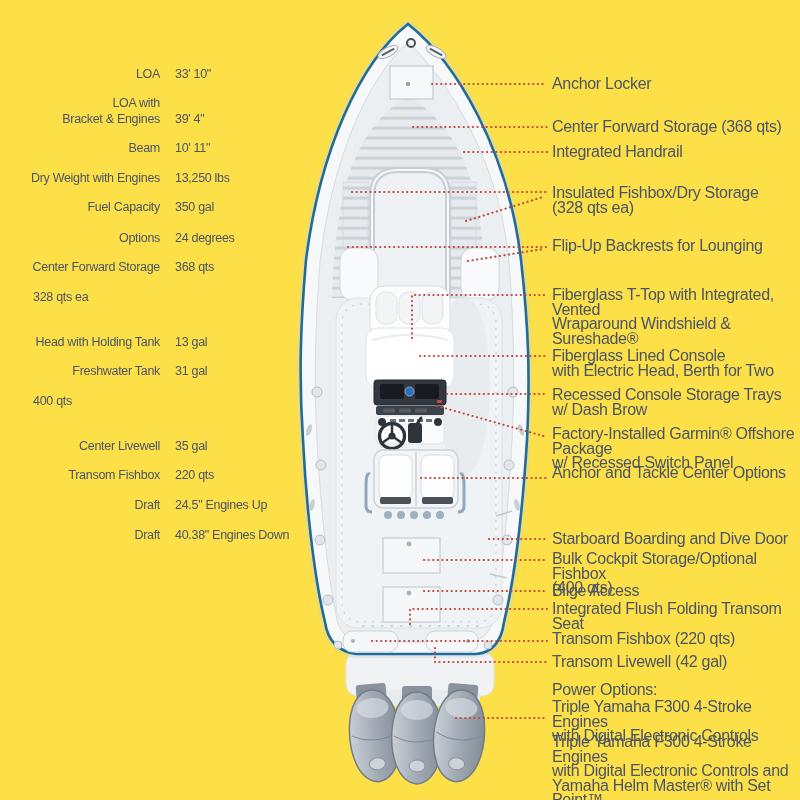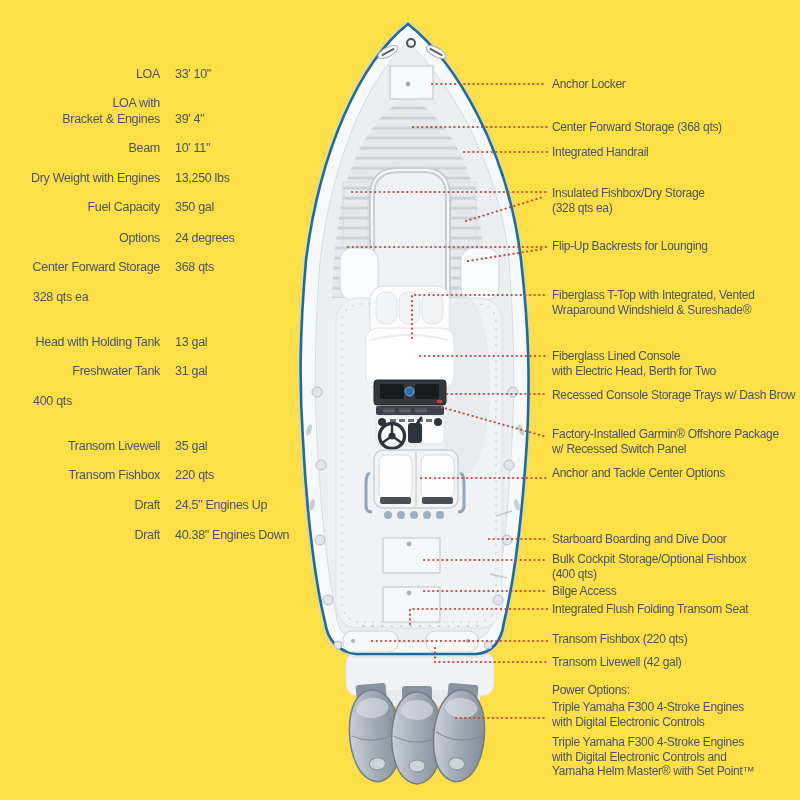--- a/index.html
+++ b/index.html
@@ -23,7 +23,7 @@
   }
   
   .callout{
-    position:absolute;left:552px;font-size:12px;line-height:14.5px;
+    position:absolute;left:552px;font-size:16px;line-height:14.5px;
     letter-spacing:-0.3px;white-space:pre-line;
   }
   svg{position:absolute;top:0;left:0;}

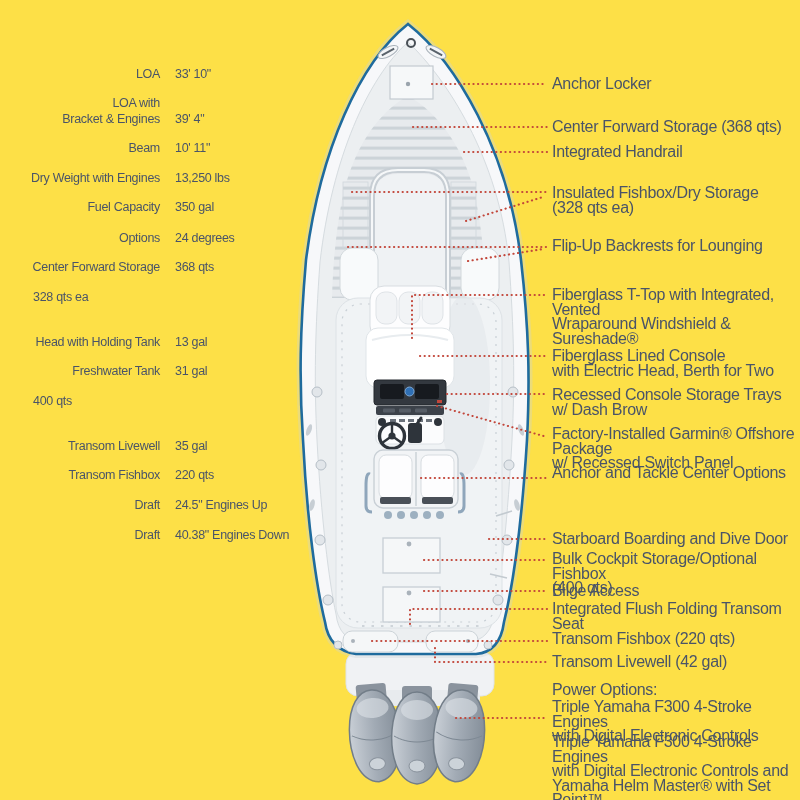--- a/index.html
+++ b/index.html
@@ -303,7 +303,7 @@
         <div class="spec-value">400 qts</div>
       </div>
     <div class="spec-row" style="top:438px">
-        <div class="spec-label">Transom Livewell</div>
+        <div class="spec-label">Center Livewell</div>
         <div class="spec-value">35 gal</div>
       </div>
     <div class="spec-row" style="top:467px">

